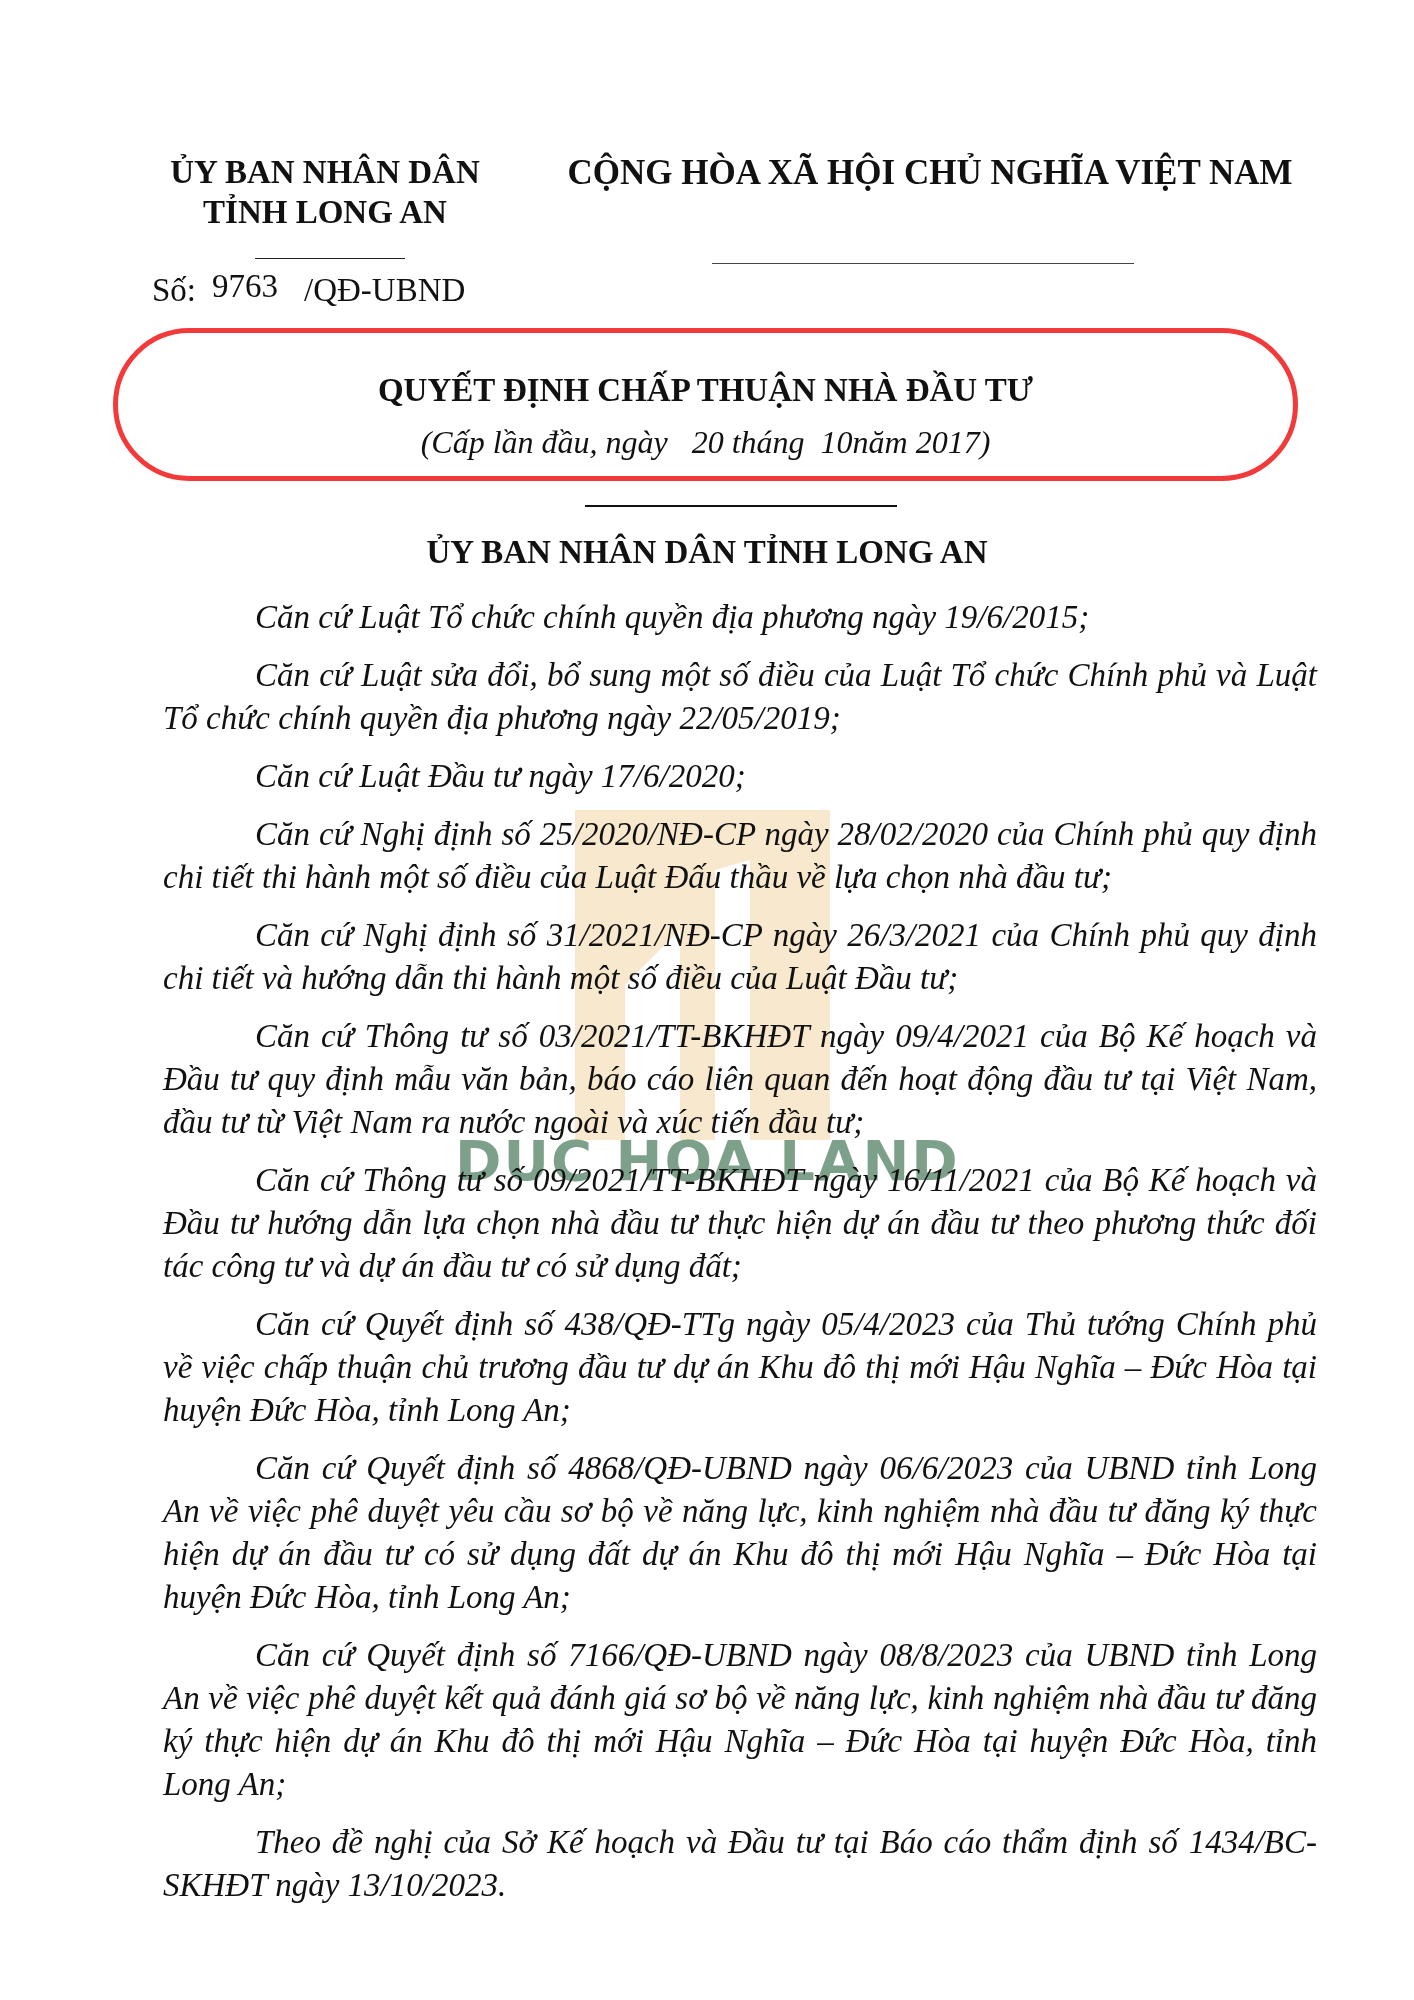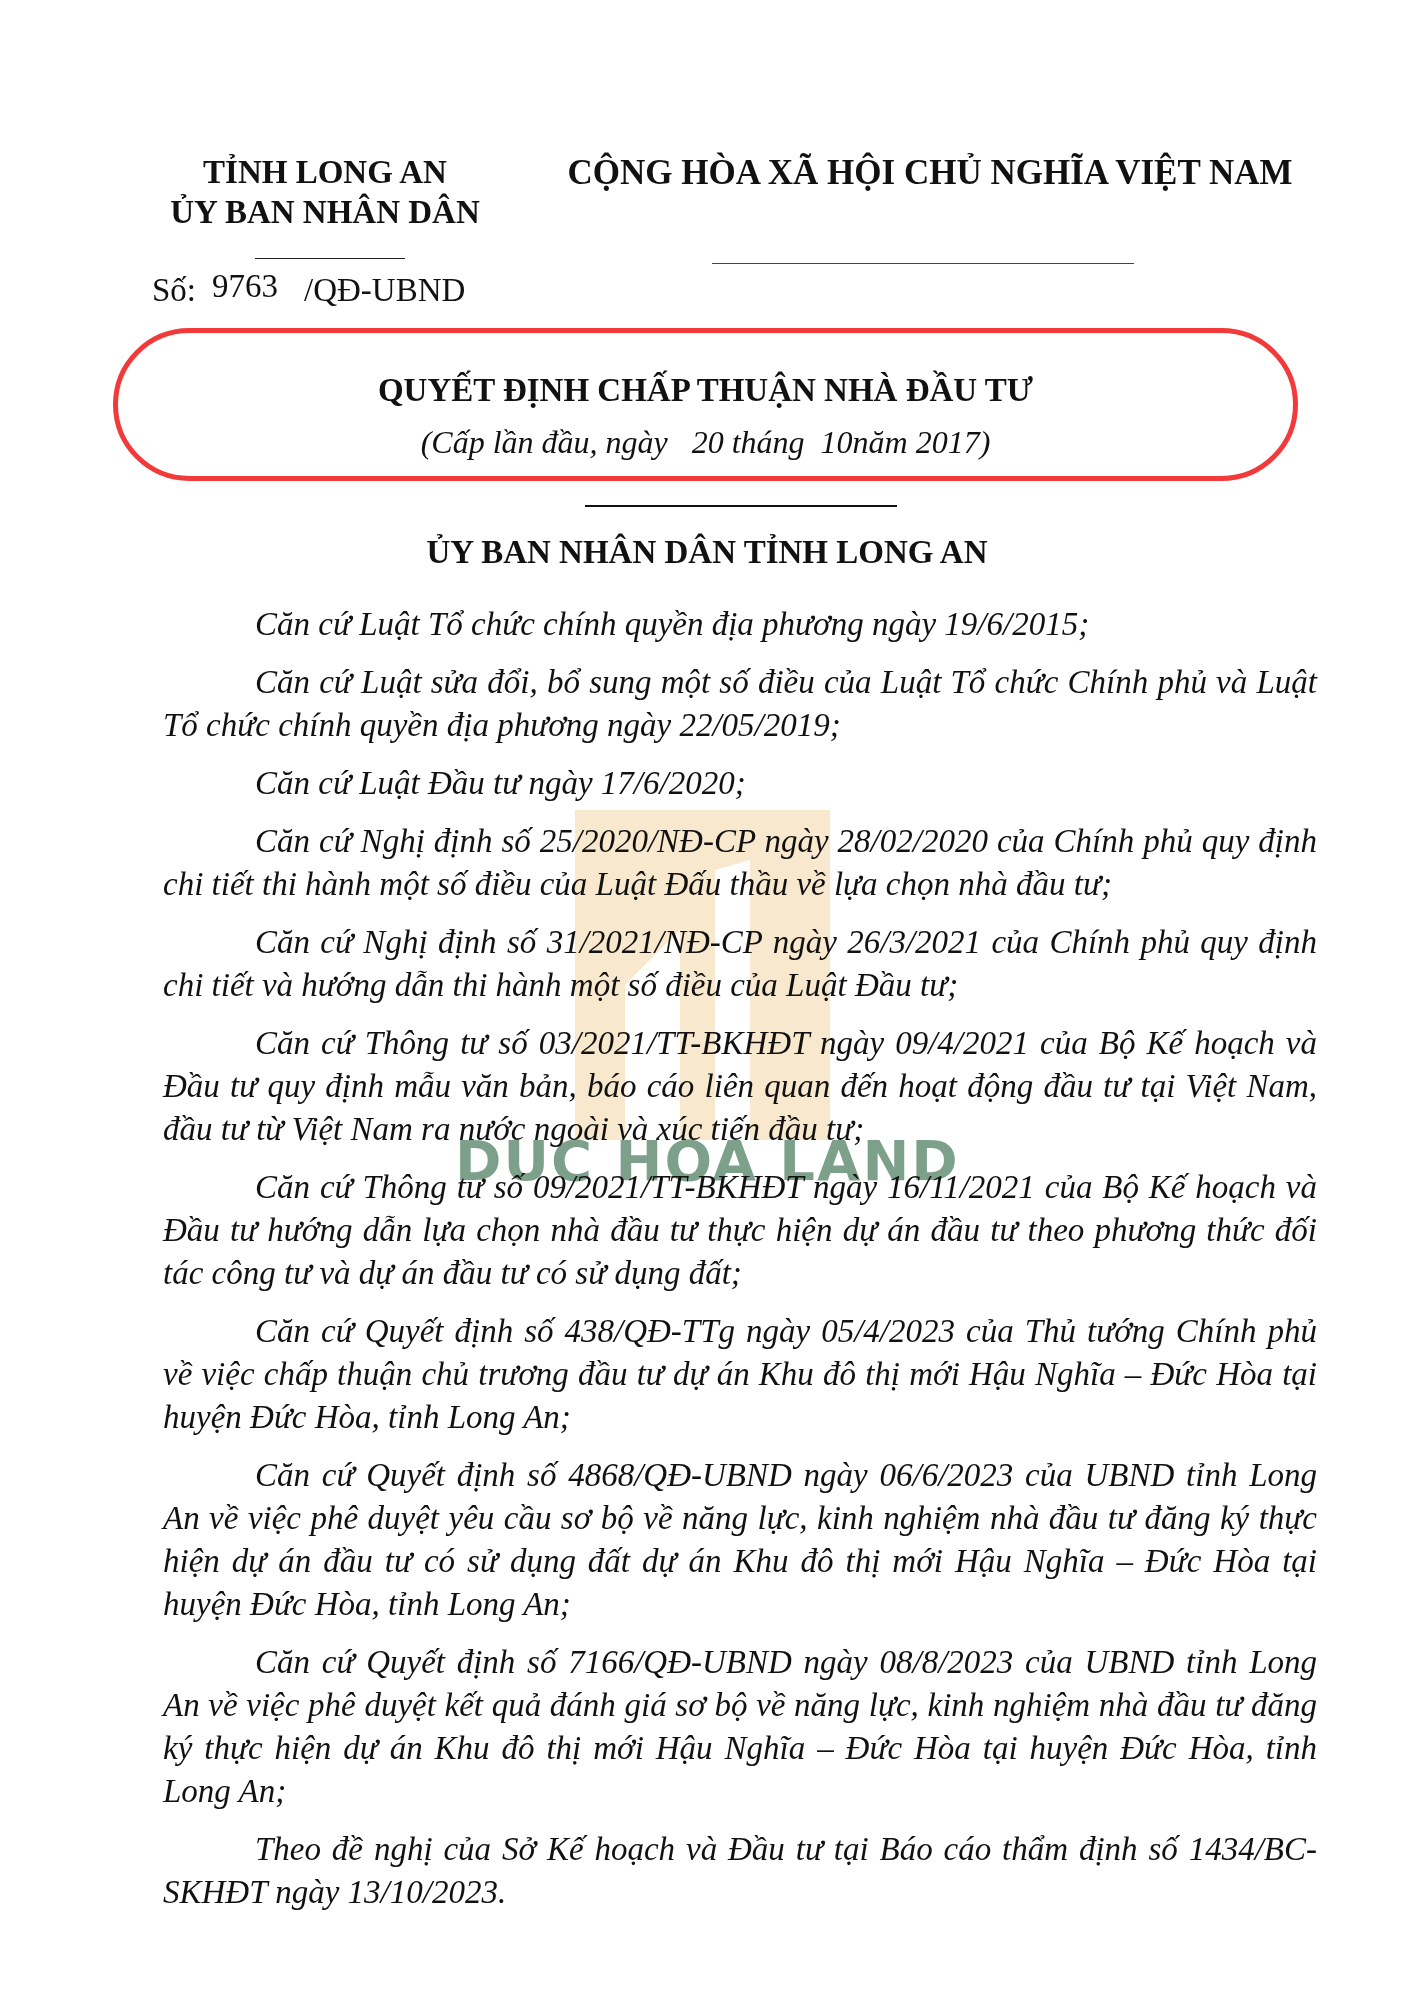--- a/index.html
+++ b/index.html
@@ -43,8 +43,8 @@
 <body>
 
 <div class="abs hdr-left center bold">
+  <div>ỦY BAN NHÂN DÂN</div>
   <div>TỈNH LONG AN</div>
-  <div>ỦY BAN NHÂN DÂN</div>
 </div>
 <div class="abs hdr-left-rule"></div>
 <div class="abs doc-number">

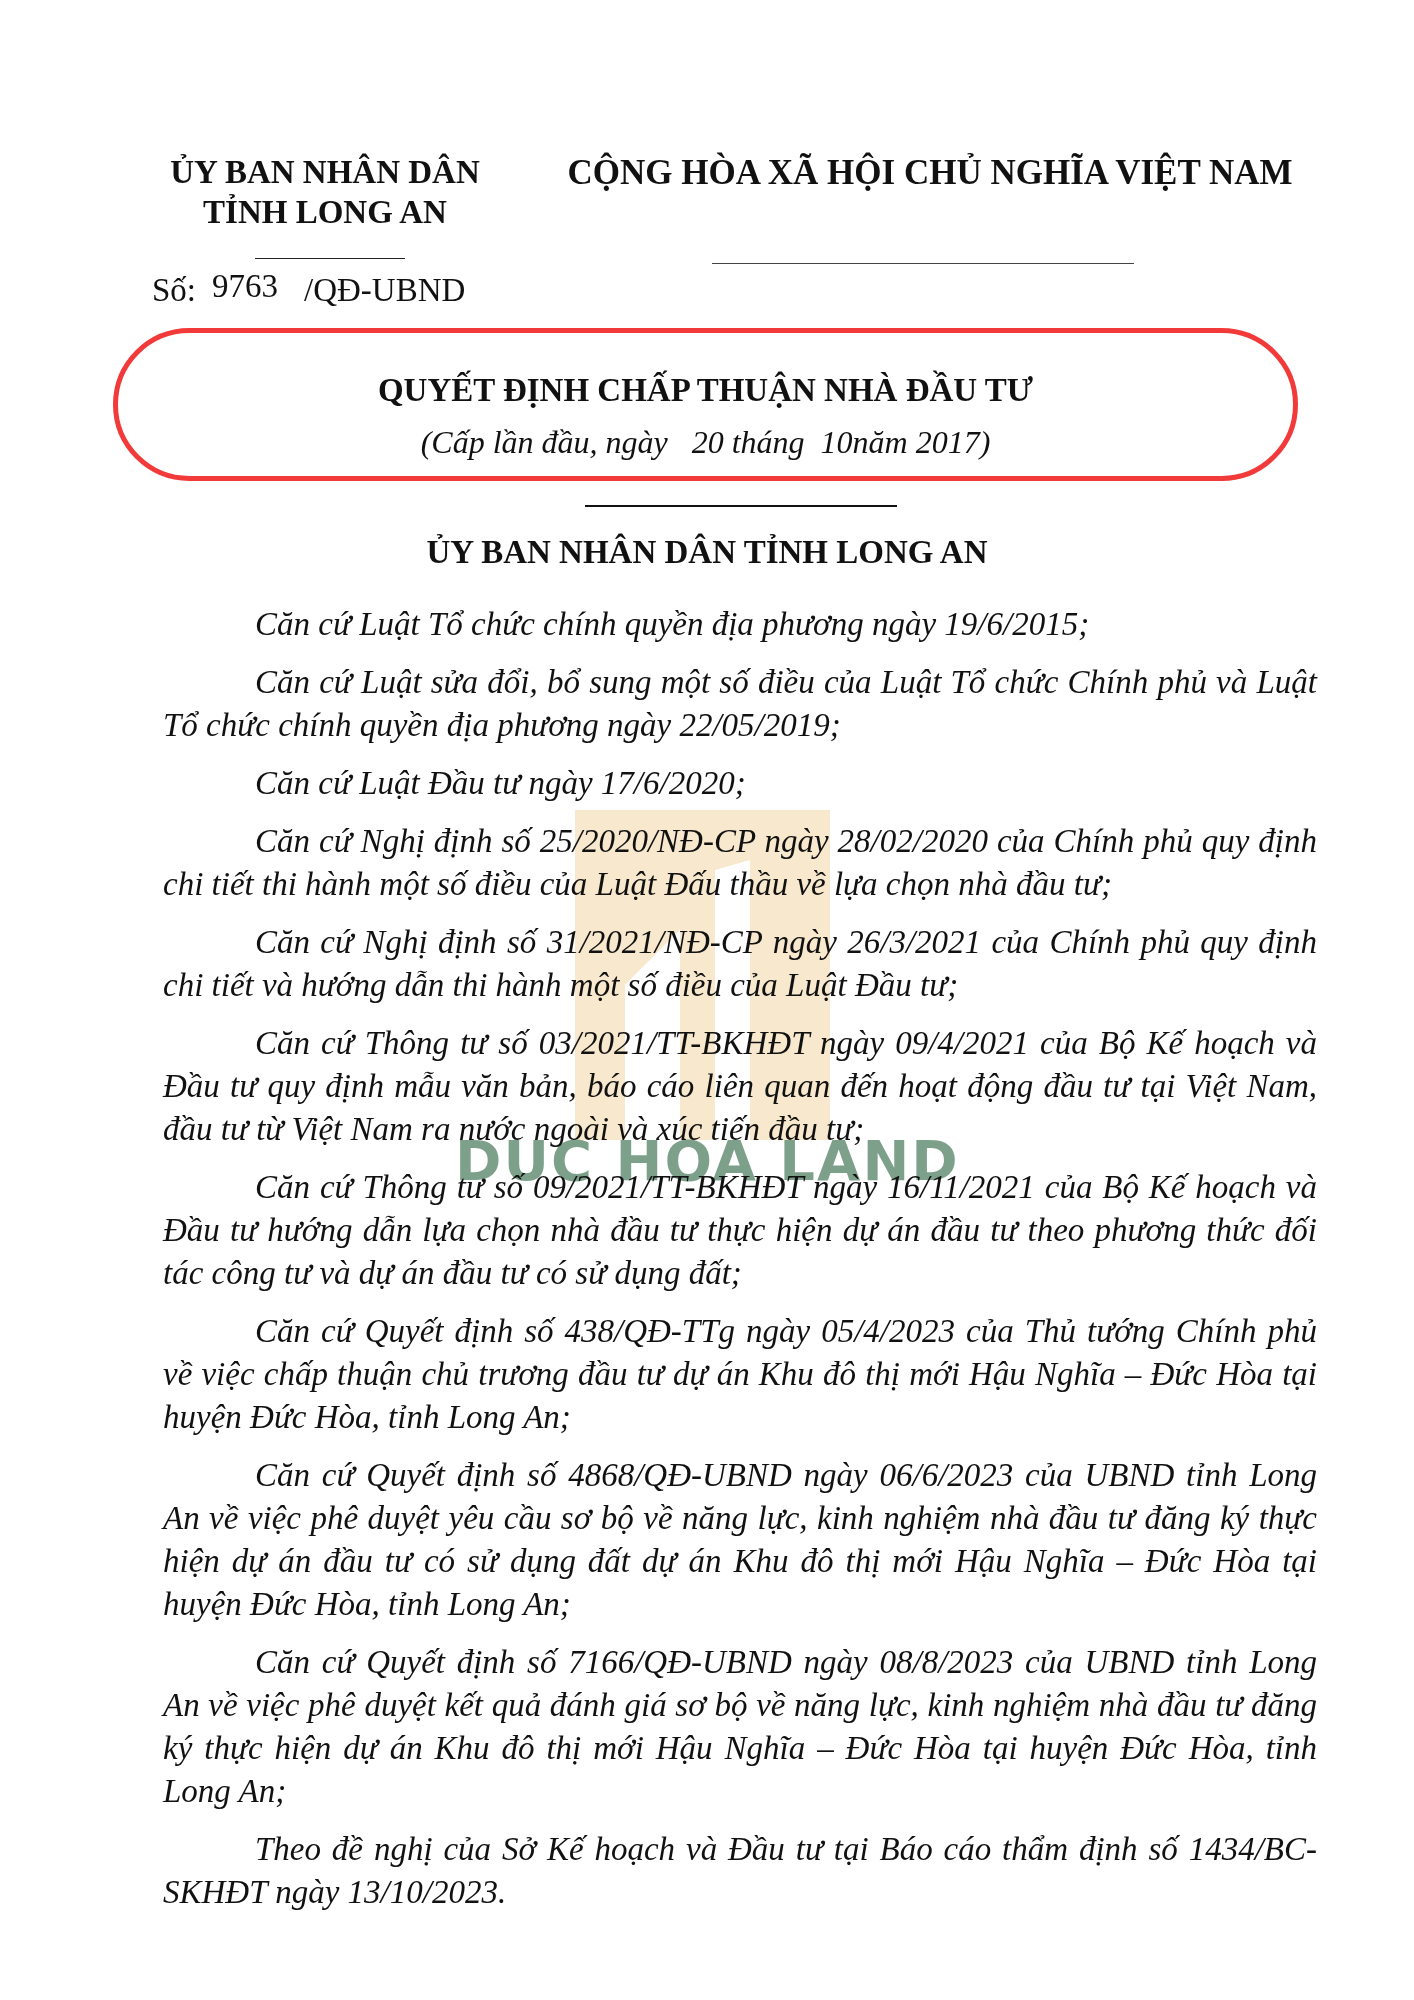--- a/index.html
+++ b/index.html
@@ -32,7 +32,7 @@
 
   
   .body { left: 163px; top: 590px; width: 1154px; font-size: 33px; line-height: 43px; font-style: italic; }
-  .body p { margin: 13px 0 15px 0; text-indent: 92px; text-align: justify; }
+  .body p { margin: 6px 0 15px 0; text-indent: 92px; text-align: justify; }
 
   
   .wm-logo { left: 575px; top: 810px; width: 255px; height: 330px; opacity: 0.42; pointer-events: none; }

